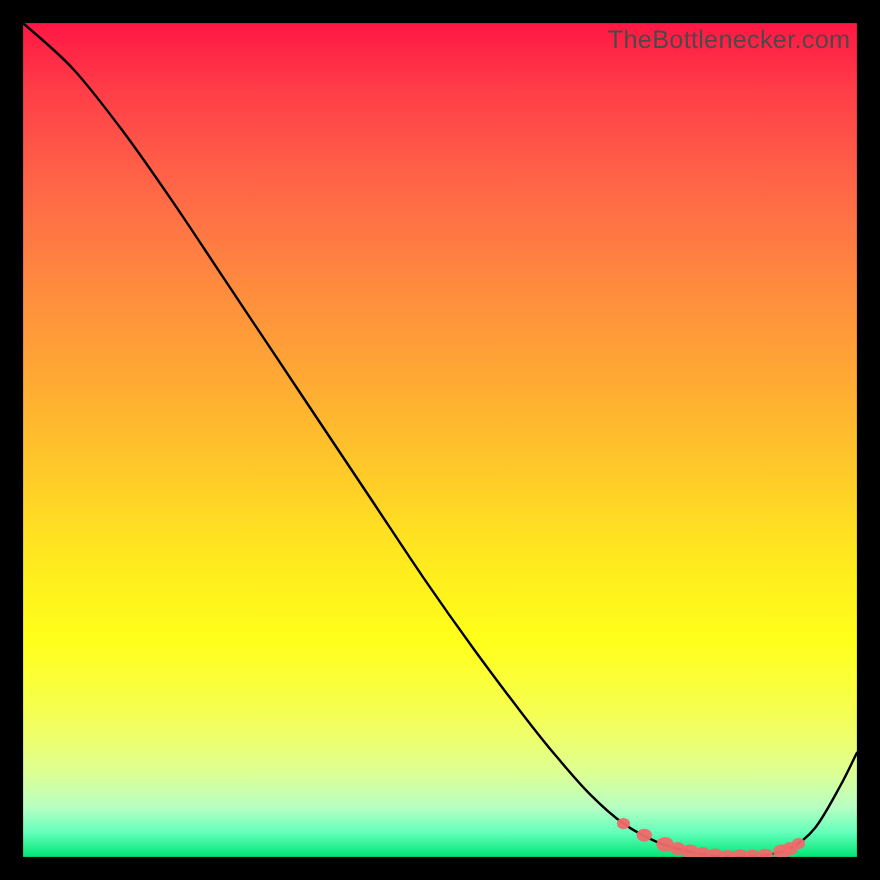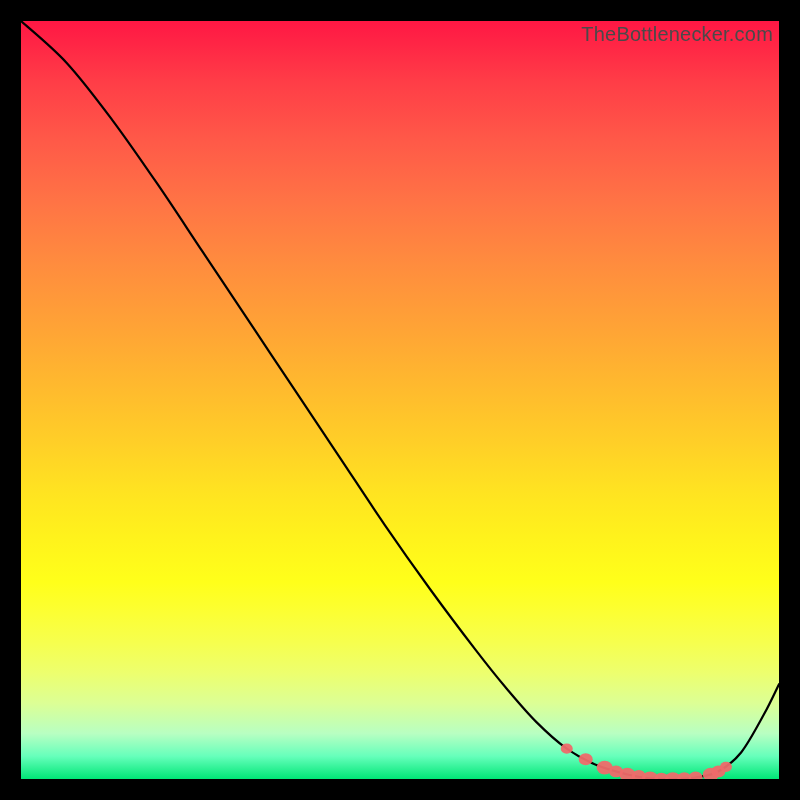--- a/index.html
+++ b/index.html
@@ -42,7 +42,7 @@
     top: 2px;
     right: 6px;
     font-family: Arial, Helvetica, sans-serif;
-    font-size: 20px;
+    font-size: 23px;
     font-weight: 500;
     color: #4a4a4a;
     letter-spacing: 0.01em;

